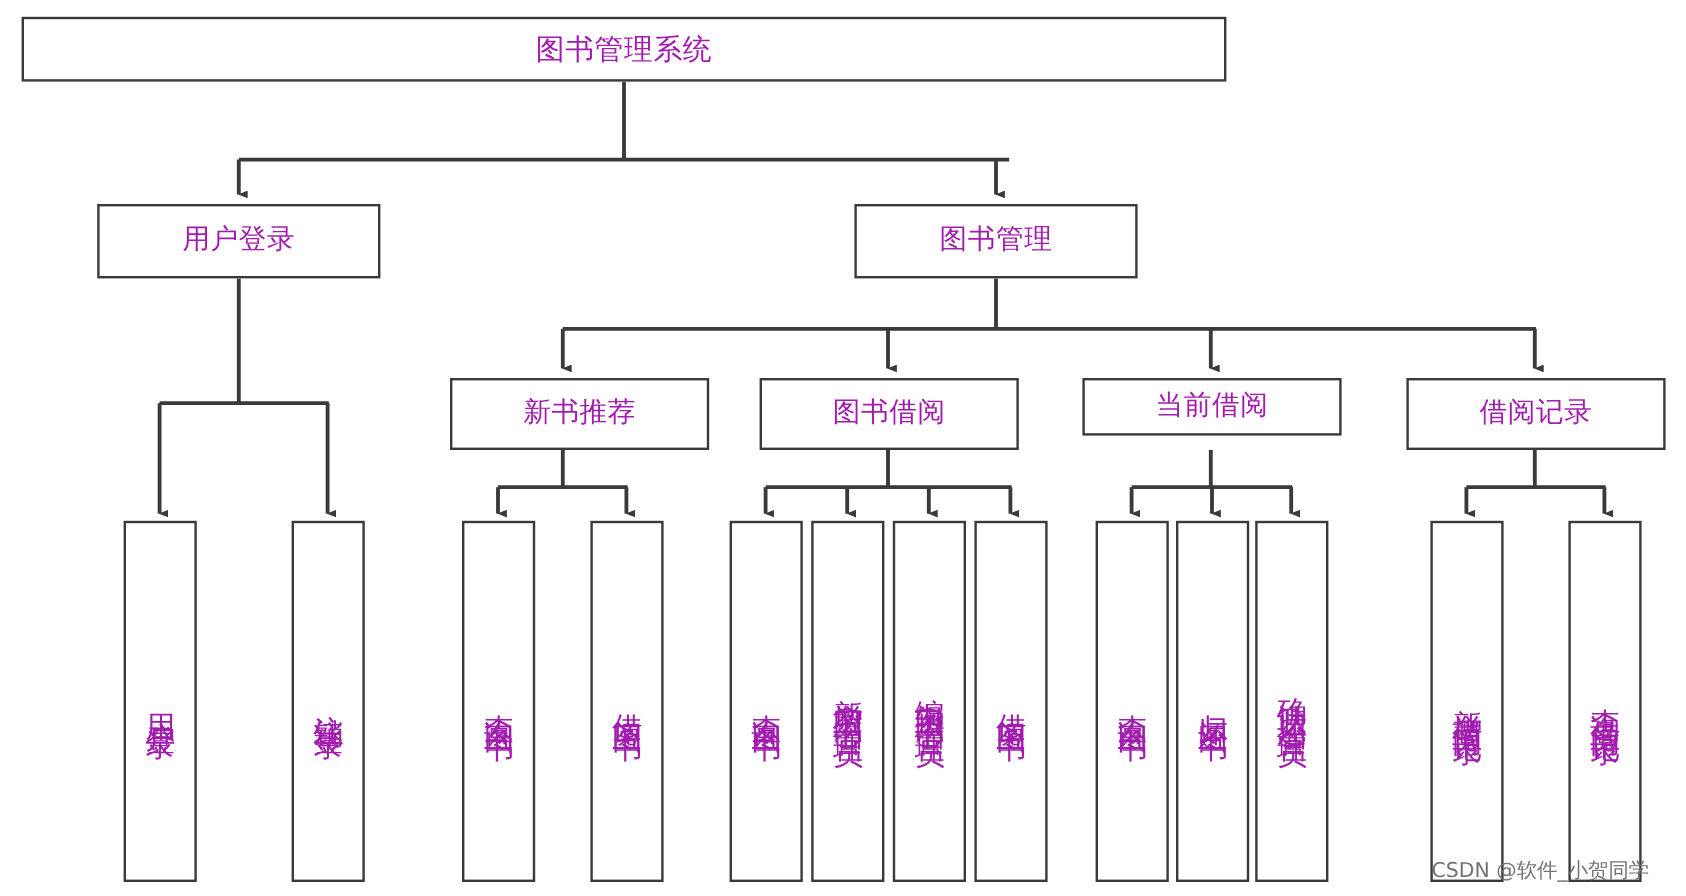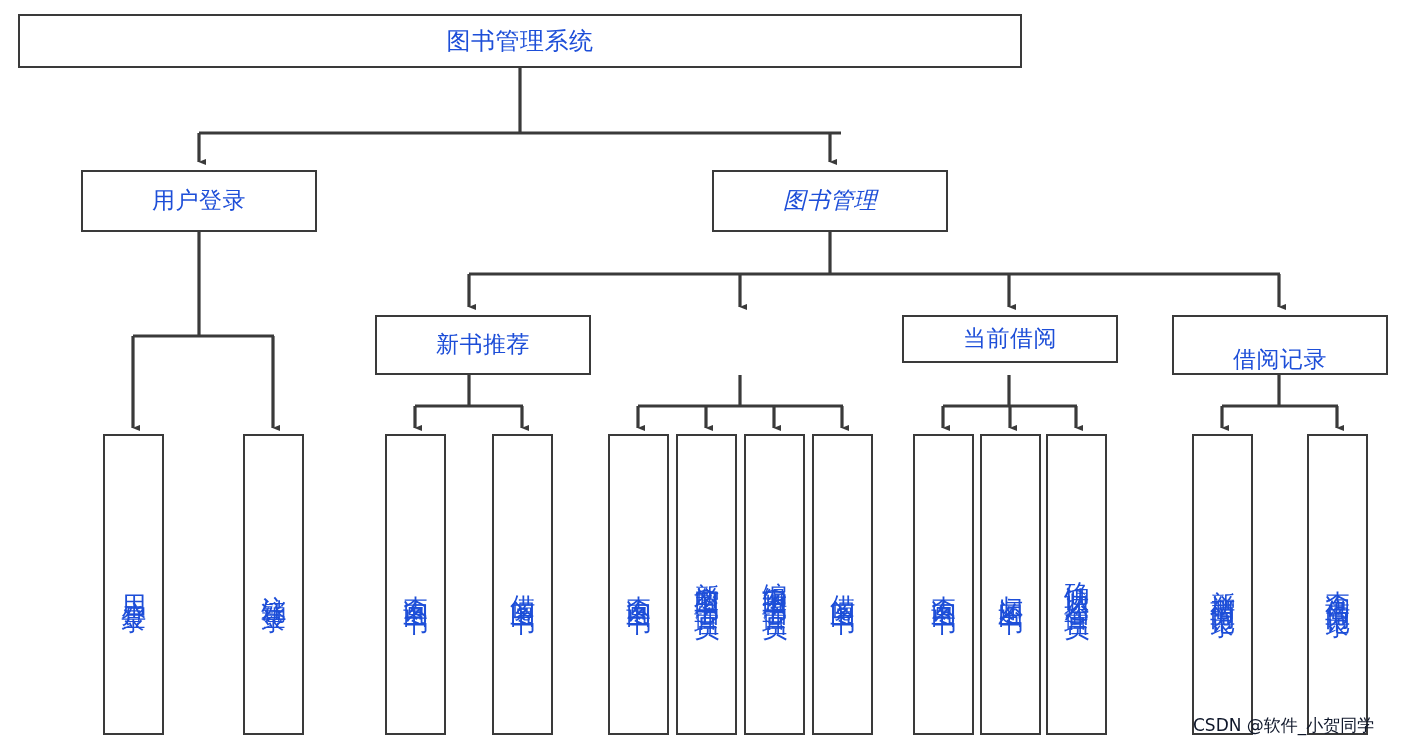--- a/index.html
+++ b/index.html
@@ -34,7 +34,7 @@
     display: flex;
     align-items: center;
     justify-content: center;
-    color: #1d4ed8;
+    color: #a21caf;
     z-index: 2;
   }
   .node-label {

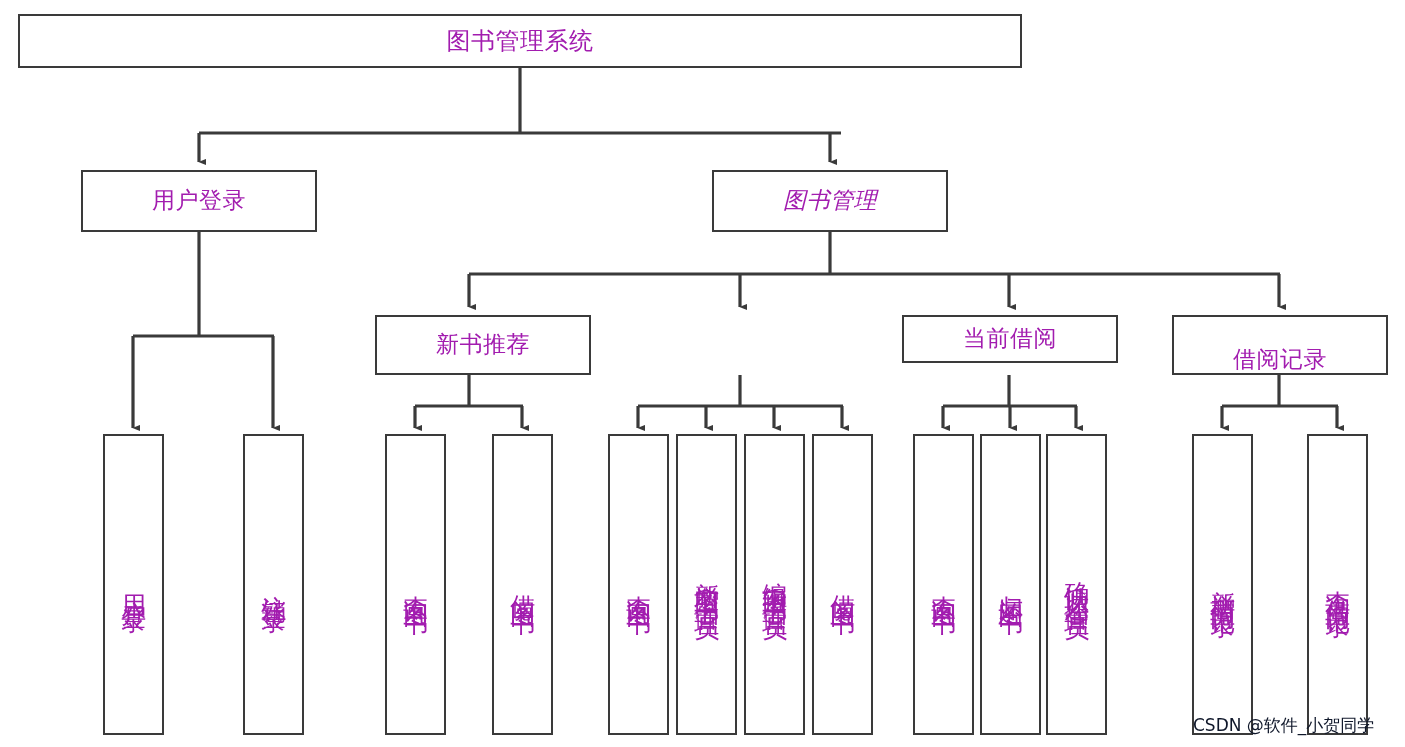--- a/index.html
+++ b/index.html
@@ -138,7 +138,7 @@
   <div class="node horiz" style="left:81px; top:170px; width:236px; height:62px;">
     <span class="node-label">用户登录</span>
   </div>
-  <div class="node horiz" style="left:712px; top:170px; width:236px; height:62px;font-style:italic;">
+  <div class="node horiz" style="left:712px; top:170px; width:236px; height:62px;">
     <span class="node-label">图书管理</span>
   </div>
 

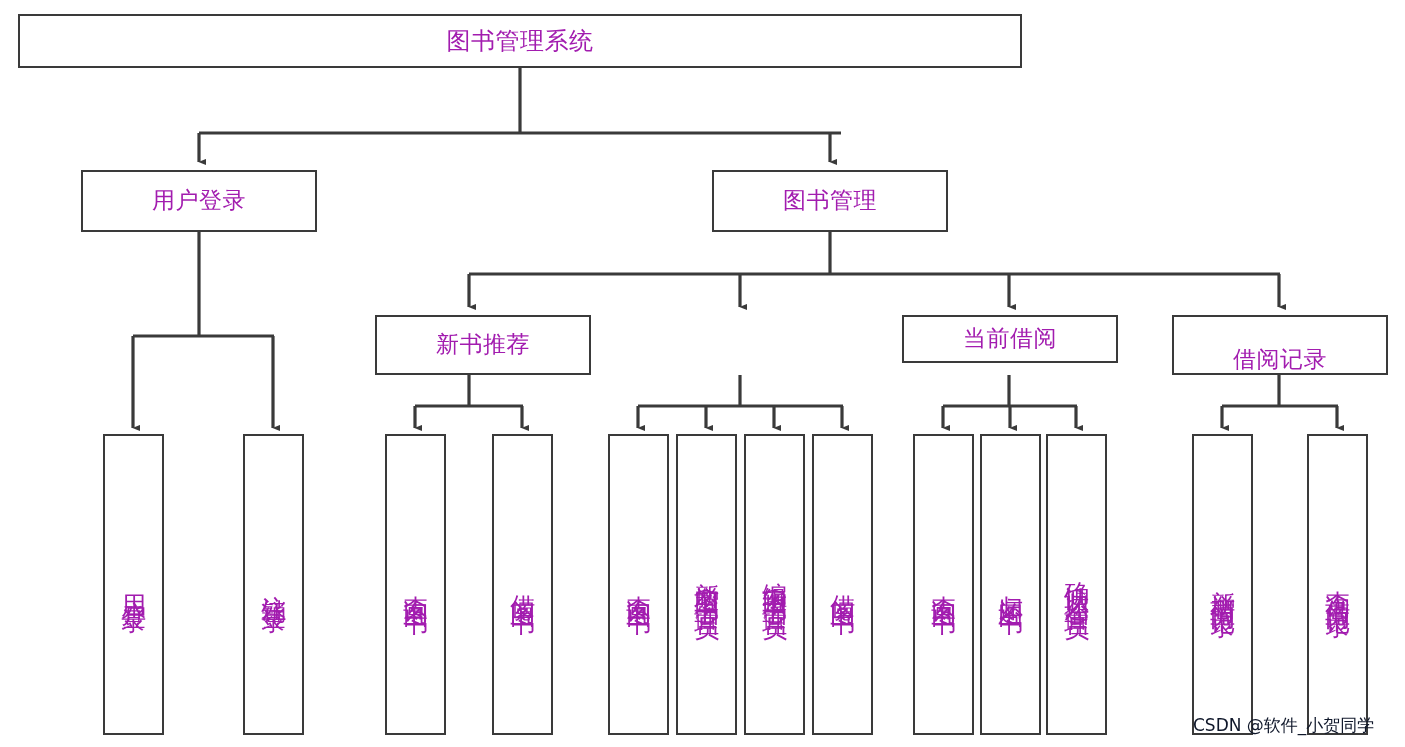--- a/index.html
+++ b/index.html
@@ -145,6 +145,9 @@
   <div class="node horiz" style="left:362px; top:315px; width:216px; height:60px;margin-left:13px;">
     <span class="node-label">新书推荐</span>
   </div>
+  <div class="node horiz" style="left:633px; top:315px; width:216px; height:60px;">
+    <span class="node-label">图书借阅</span>
+  </div>
   <div class="node horiz" style="left:902px; top:315px; width:216px; height:48px;">
     <span class="node-label">当前借阅</span>
   </div>

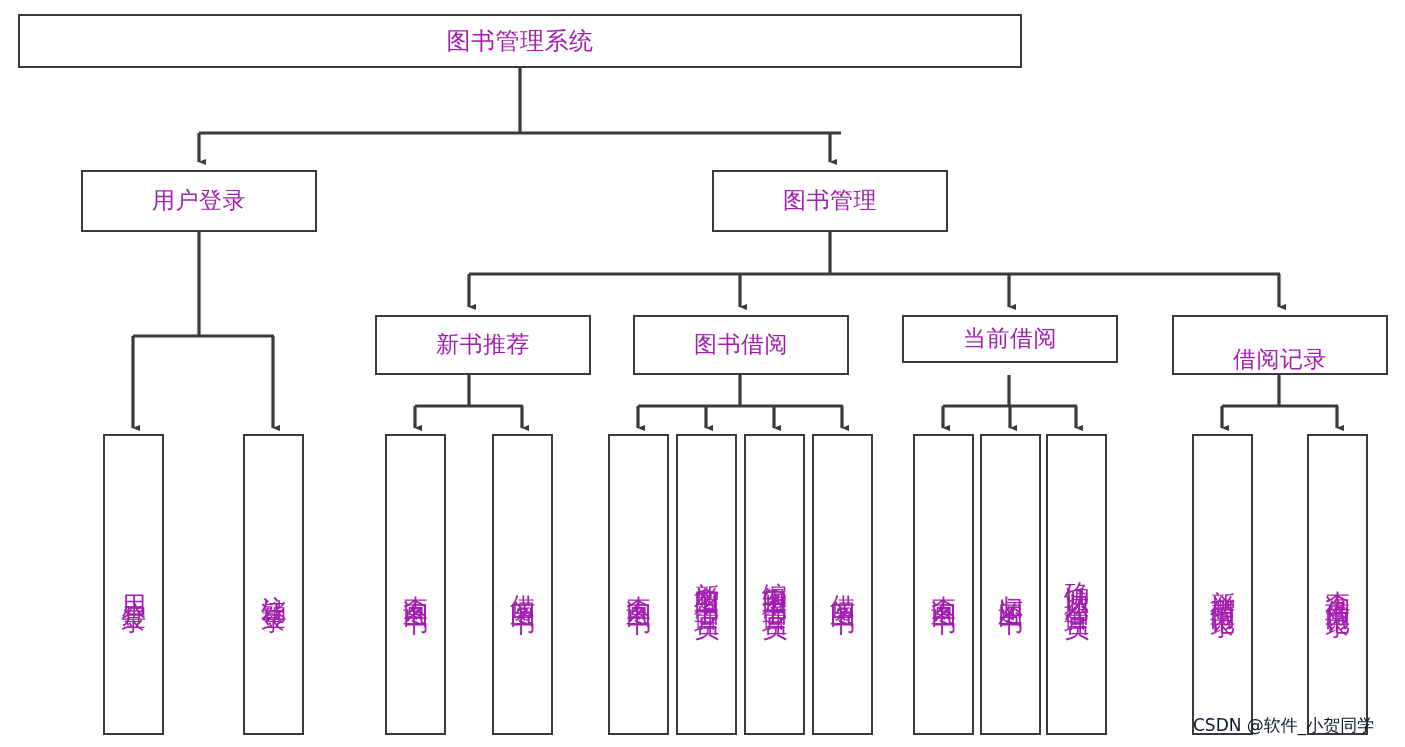--- a/index.html
+++ b/index.html
@@ -151,7 +151,7 @@
   <div class="node horiz" style="left:902px; top:315px; width:216px; height:48px;">
     <span class="node-label">当前借阅</span>
   </div>
-  <div class="node horiz" style="left:1172px; top:315px; width:216px; height:60px;align-items:flex-end;">
+  <div class="node horiz" style="left:1172px; top:315px; width:216px; height:60px;">
     <span class="node-label">借阅记录</span>
   </div>
 

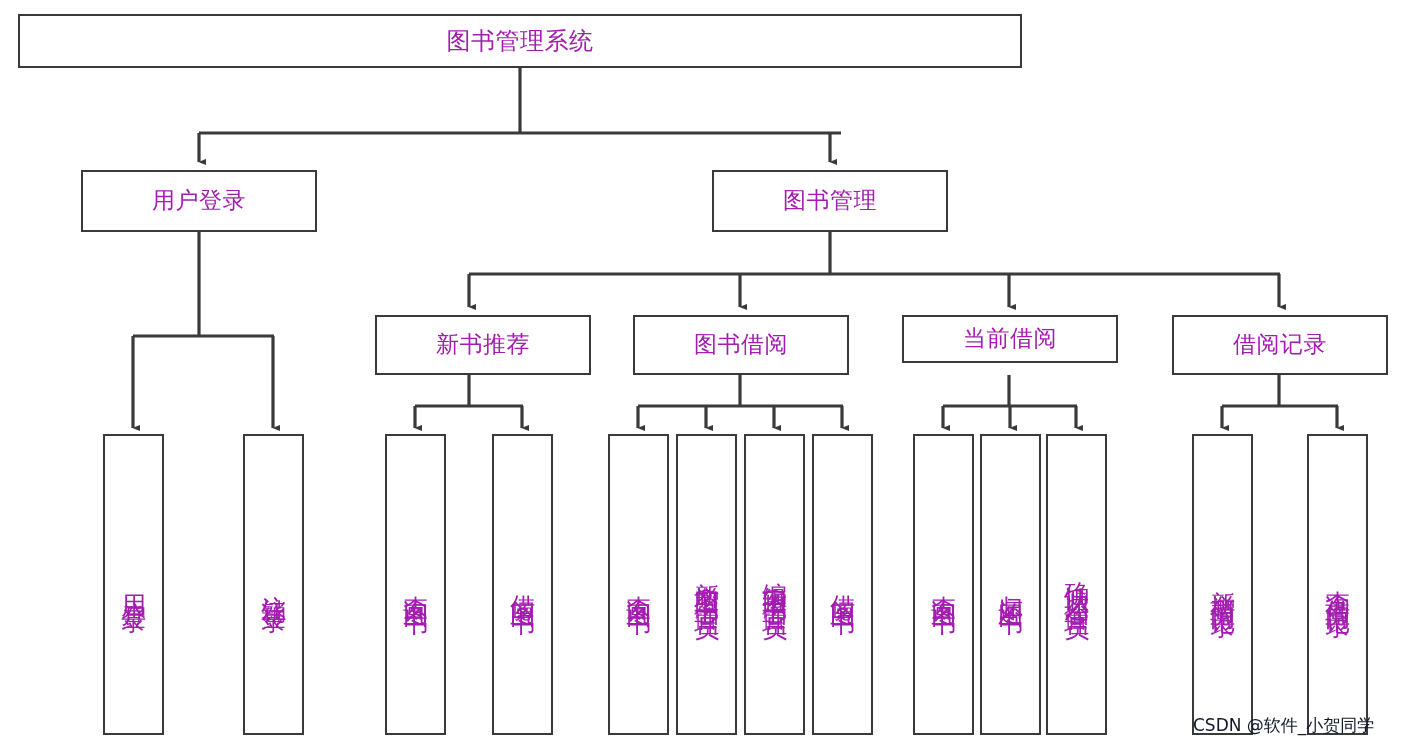--- a/index.html
+++ b/index.html
@@ -70,7 +70,7 @@
     left: 1193px;
     top: 714px;
     font-size: 17px;
-    color: #0f172a;
+    color: #737373;
     white-space: nowrap;
     z-index: 5;
     font-family: "DejaVu Sans", "Liberation Sans", sans-serif;

